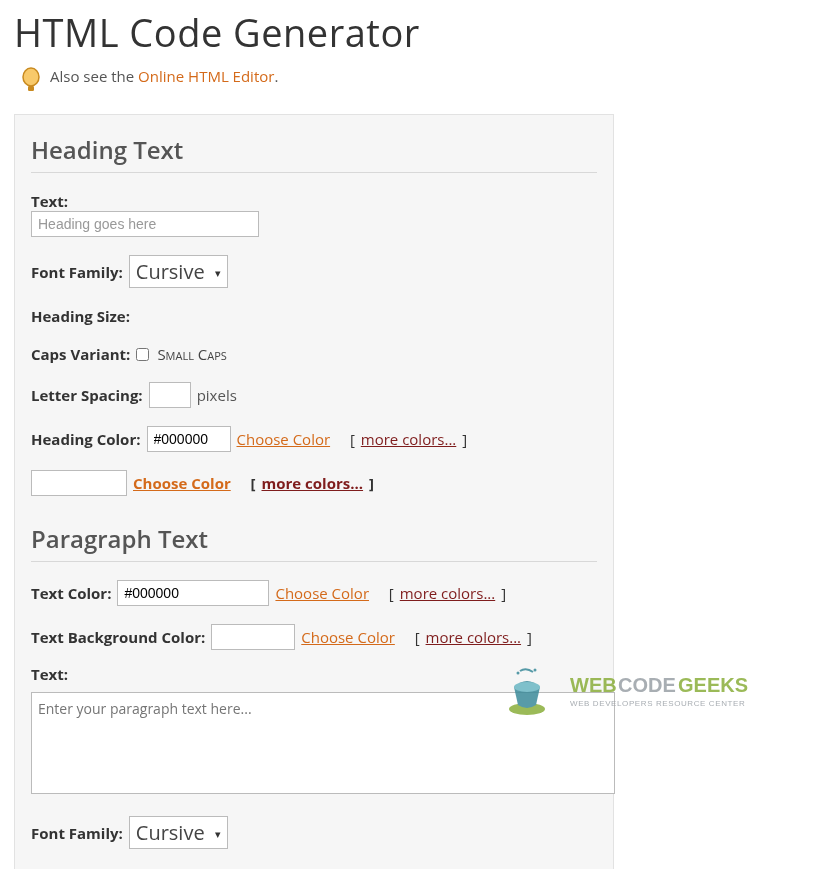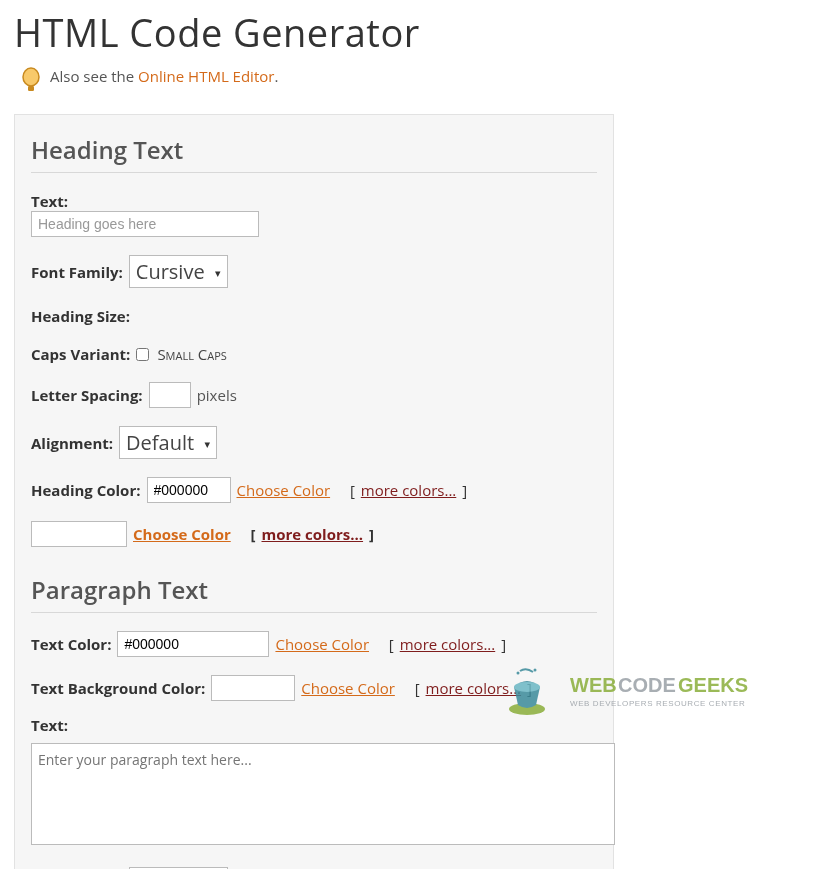--- a/index.html
+++ b/index.html
@@ -156,12 +156,6 @@
     <span class="unit">pixels</span>
   </div>
 
-  <div class="field-row">
-    <span class="field-label">Alignment:</span>
-    <span class="select" style="min-width:56px">
-        <span>Default</span>
-      </span>
-  </div>
 
   <div class="field-row">
     <span class="field-label">Heading Color:</span>

